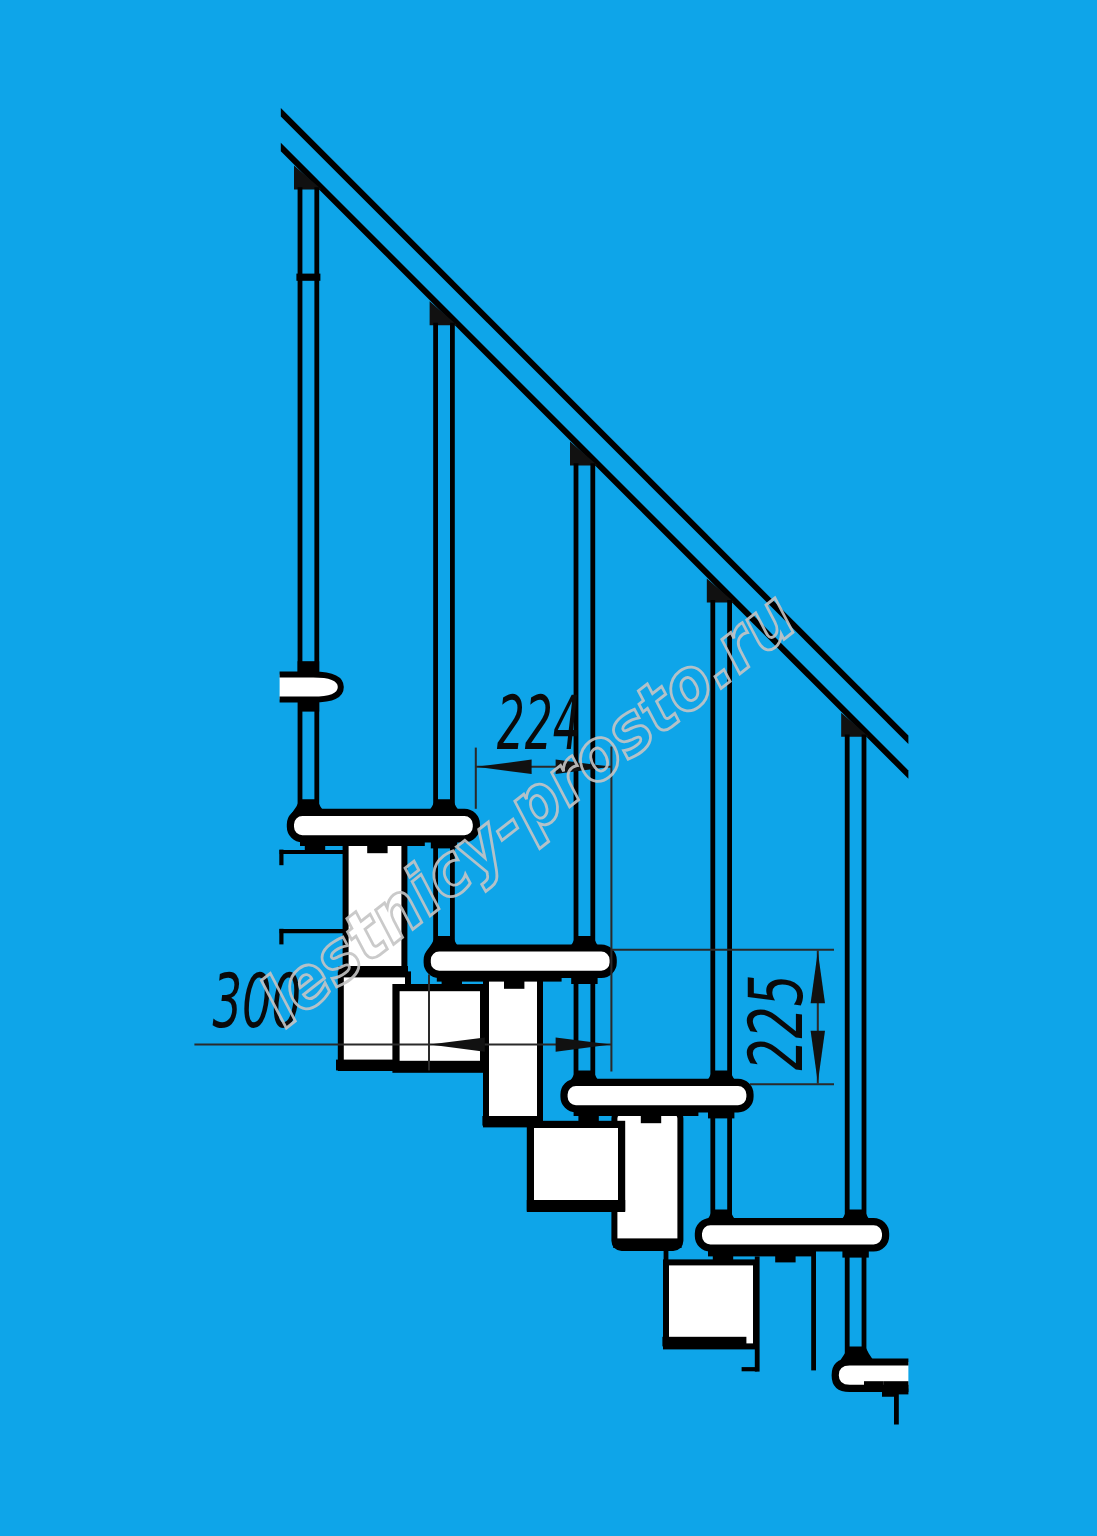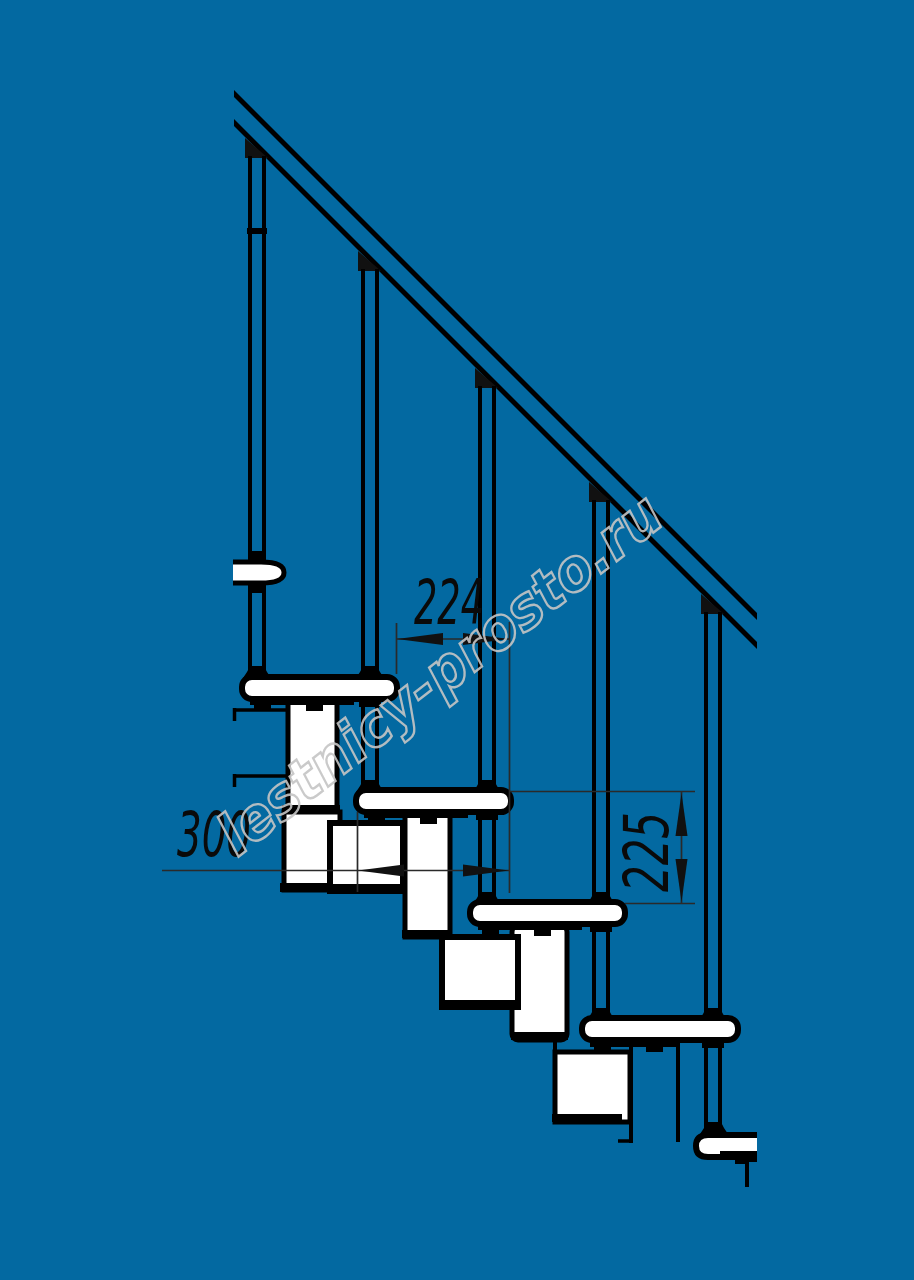--- a/index.html
+++ b/index.html
@@ -12,7 +12,7 @@
     position: relative;
     width: 914px;
     height: 1280px;
-    background: #0369a1;
+    background: #0ea5e9;
     overflow: hidden;
   }
   svg.drawing {

